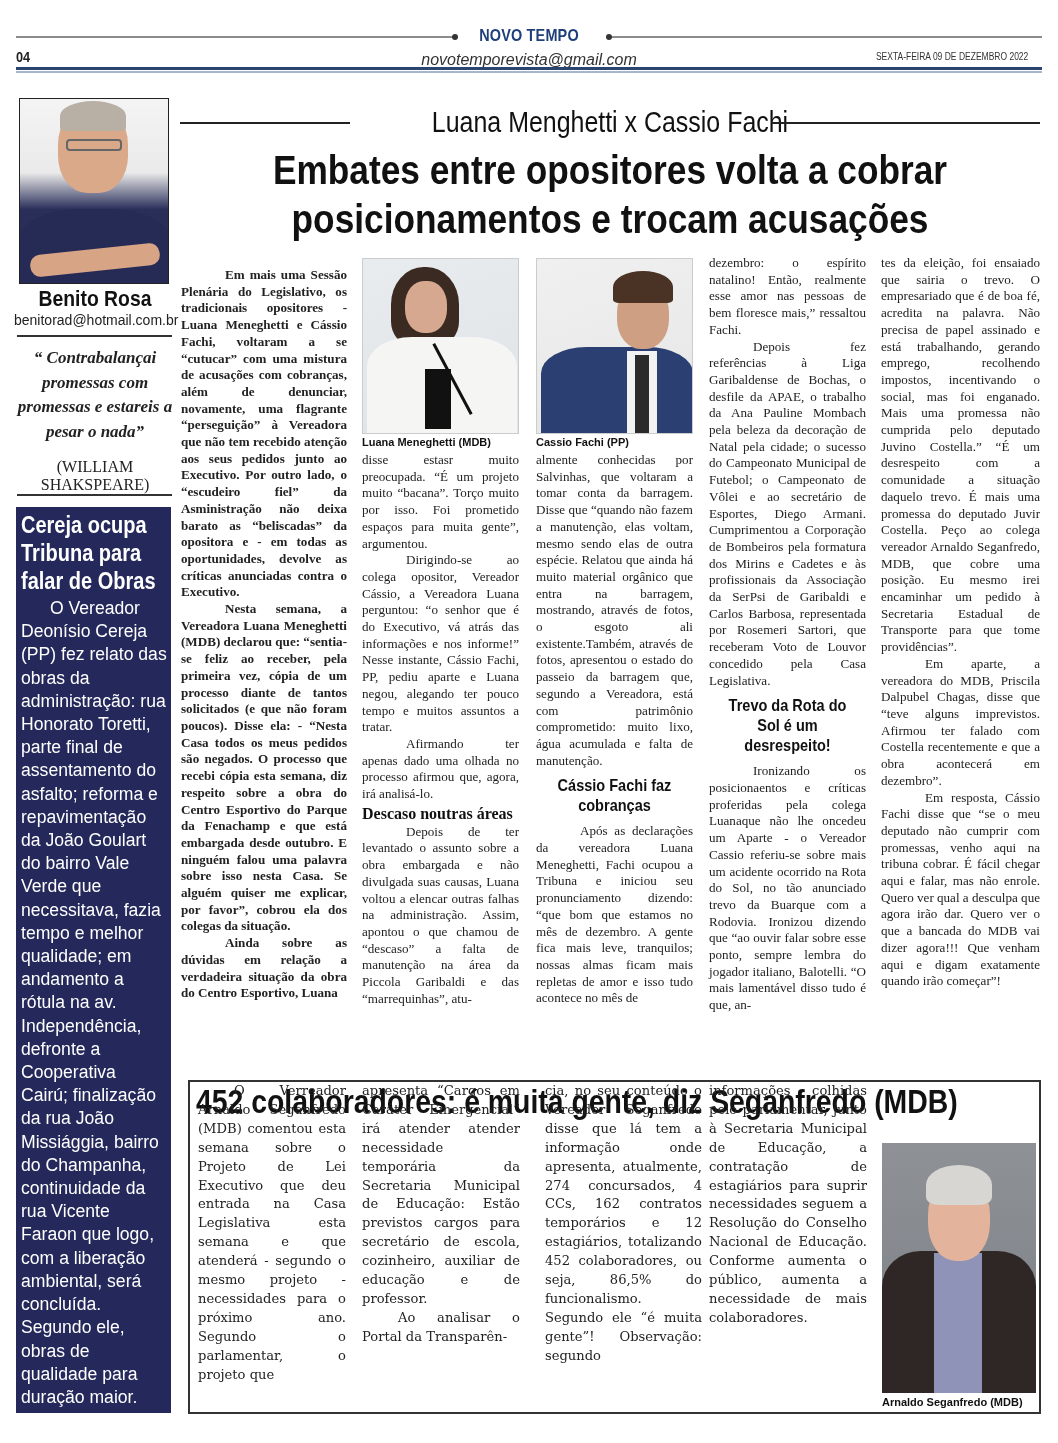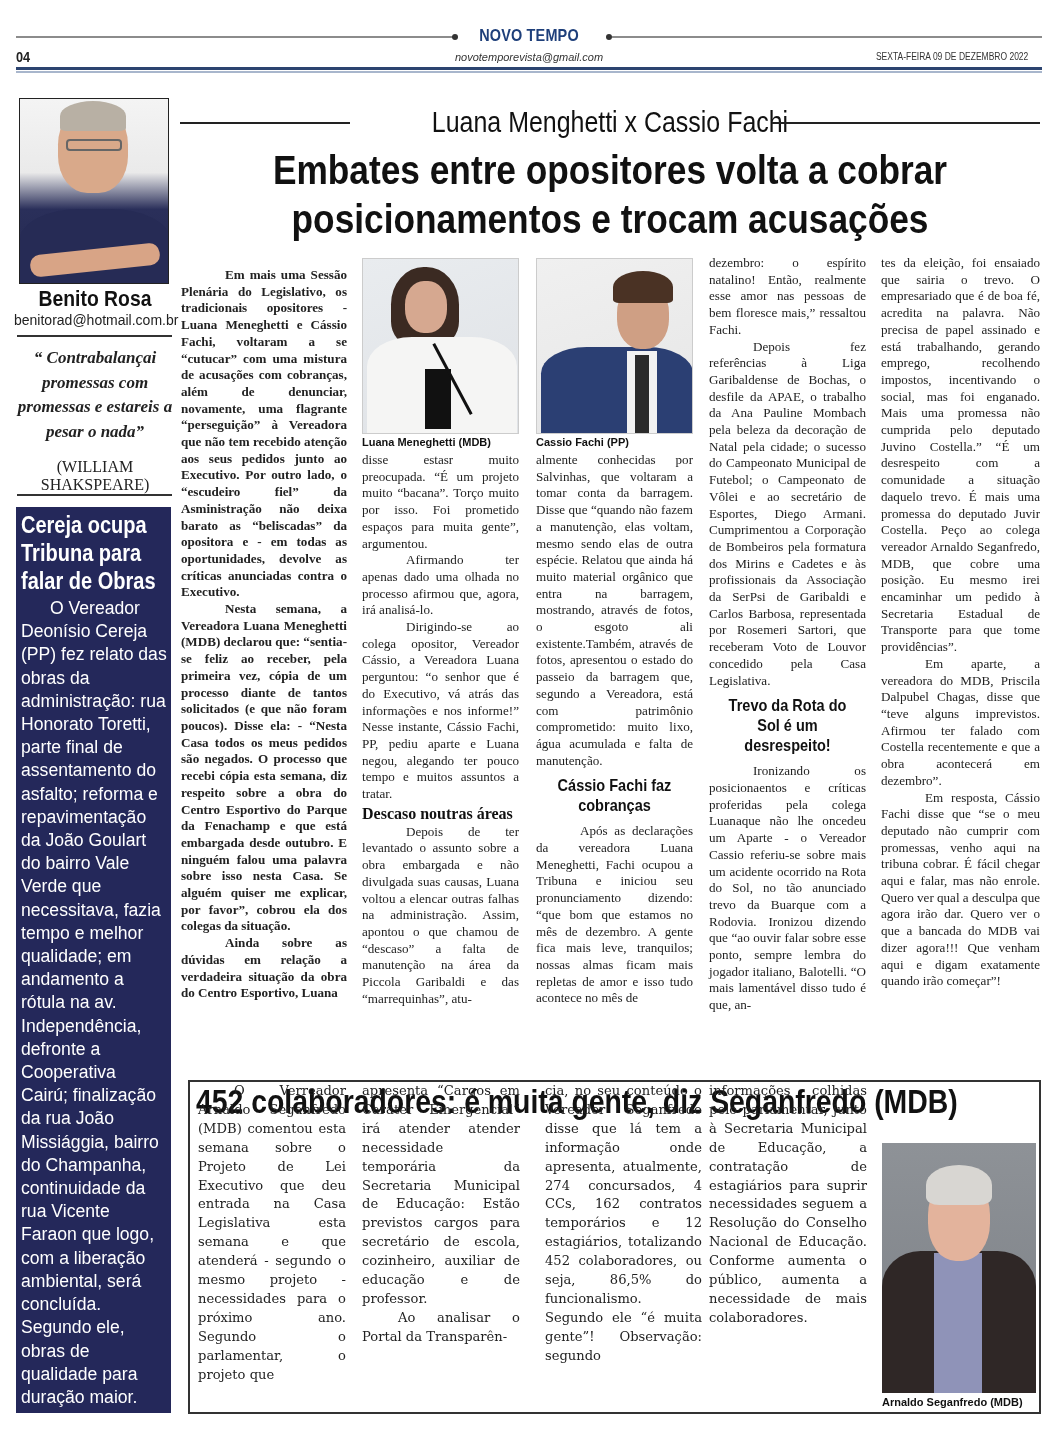--- a/index.html
+++ b/index.html
@@ -10,7 +10,7 @@
   .hdr-line { position: absolute; top: 36px; height: 2px; background: #8c8c8c; }
   .hdr-dot { position: absolute; top: 34px; width: 6px; height: 6px; border-radius: 50%; background: #333; }
   .hdr-title { position: absolute; top: 26px; left: 0; width: 100%; text-align: center; font-family: "Liberation Sans", sans-serif; font-weight: bold; font-size: 17px; color: #1e3f7a; letter-spacing: 0.2px; transform: scaleX(0.85); }
-  .hdr-email { position: absolute; top: 51px; left: 0; width: 100%; text-align: center; font-family: "Liberation Sans", sans-serif; font-style: italic; font-size: 11px; color: #333; }
+  .hdr-email { position: absolute; top: 51px; left: 0; width: 100%; text-align: center; font-family: "Liberation Sans", sans-serif; font-style: italic; font-size: 16px; color: #333; }
   .hdr-page { position: absolute; top: 48px; left: 16px; font-family: "Liberation Sans", sans-serif; font-weight: bold; font-size: 15px; color: #222; transform: scaleX(0.85); transform-origin: left; }
   .hdr-date { position: absolute; top: 51px; right: 30px; font-family: "Liberation Sans", sans-serif; font-size: 10px; color: #333; transform: scaleX(0.85); transform-origin: right; }
   .hdr-rule1 { position: absolute; top: 67px; left: 16px; width: 1026px; height: 3px; background: #2c4470; }

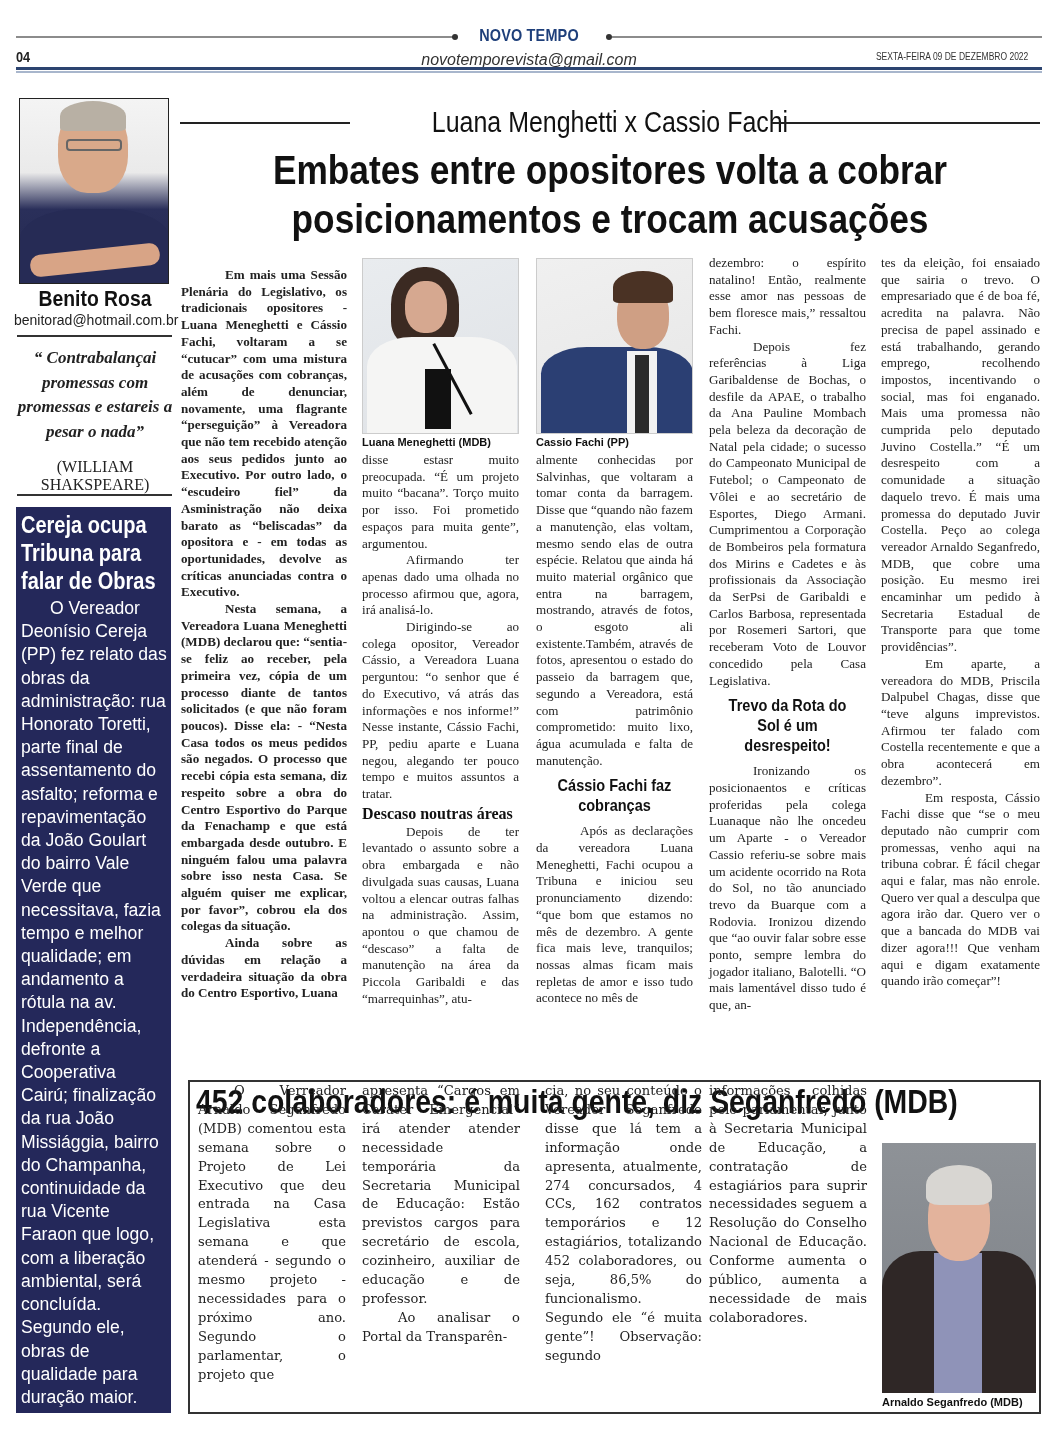--- a/index.html
+++ b/index.html
@@ -143,8 +143,8 @@
 
 <div class="col" style="top:452px;left:362px;width:157px;">
   <p class="noind">disse estasr muito preocupada. “É um projeto muito “bacana”. Torço muito por isso. Foi prometido espaços para muita gente”, argumentou.</p>
+  <p>Dirigindo-se ao colega opositor, Vereador Cássio, a Vereadora Luana perguntou: “o senhor que é do Executivo, vá atrás das informações e nos informe!” Nesse instante, Cássio Fachi, PP, pediu aparte e Luana negou, alegando ter pouco tempo e muitos assuntos a tratar.</p>
   <p>Afirmando ter apenas dado uma olhada no processo afirmou que, agora, irá analisá-lo.</p>
-  <p>Dirigindo-se ao colega opositor, Vereador Cássio, a Vereadora Luana perguntou: “o senhor que é do Executivo, vá atrás das informações e nos informe!” Nesse instante, Cássio Fachi, PP, pediu aparte e Luana negou, alegando ter pouco tempo e muitos assuntos a tratar.</p>
   <h3>Descaso noutras áreas</h3>
   <p>Depois de ter levantado o assunto sobre a obra embargada e não divulgada suas causas, Luana voltou a elencar outras falhas na administração. Assim, apontou o que chamou de “descaso” a falta de manutenção na área da Piccola Garibaldi e das “marrequinhas”, atu-</p>
 </div>

